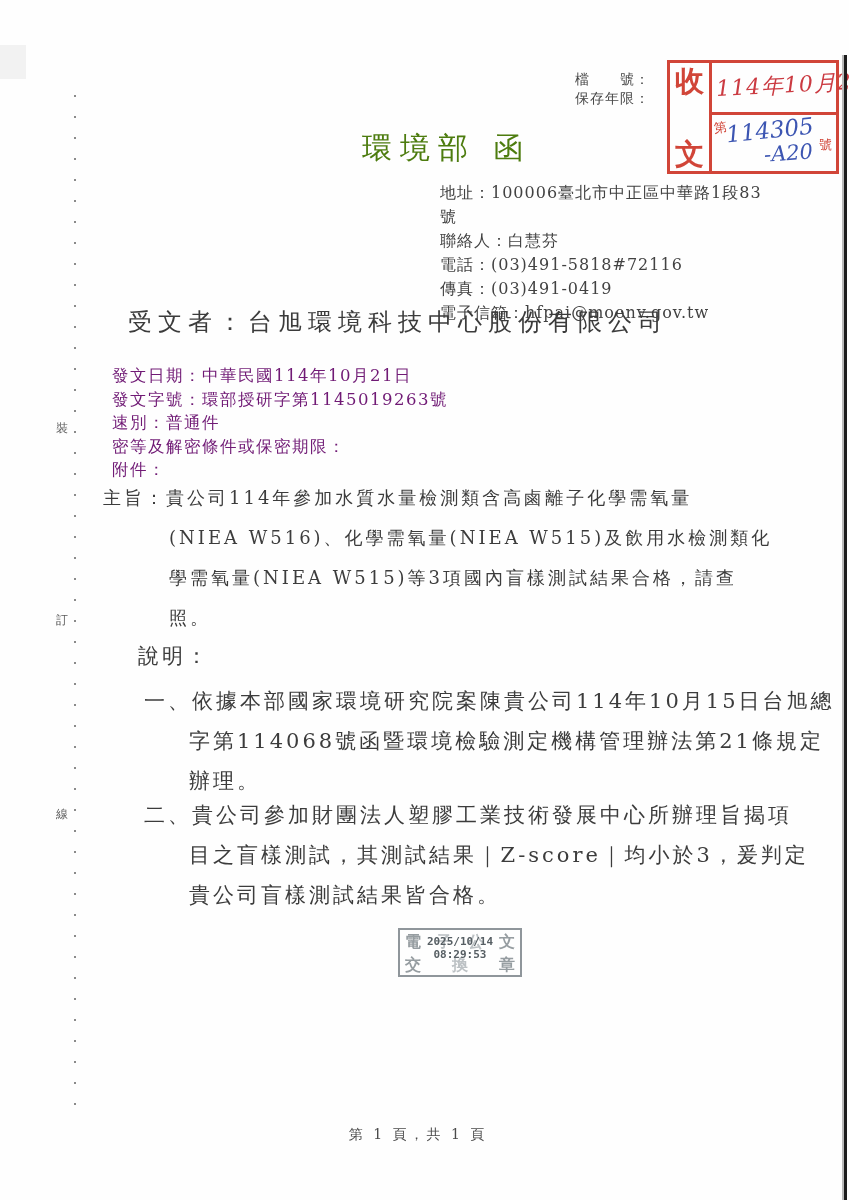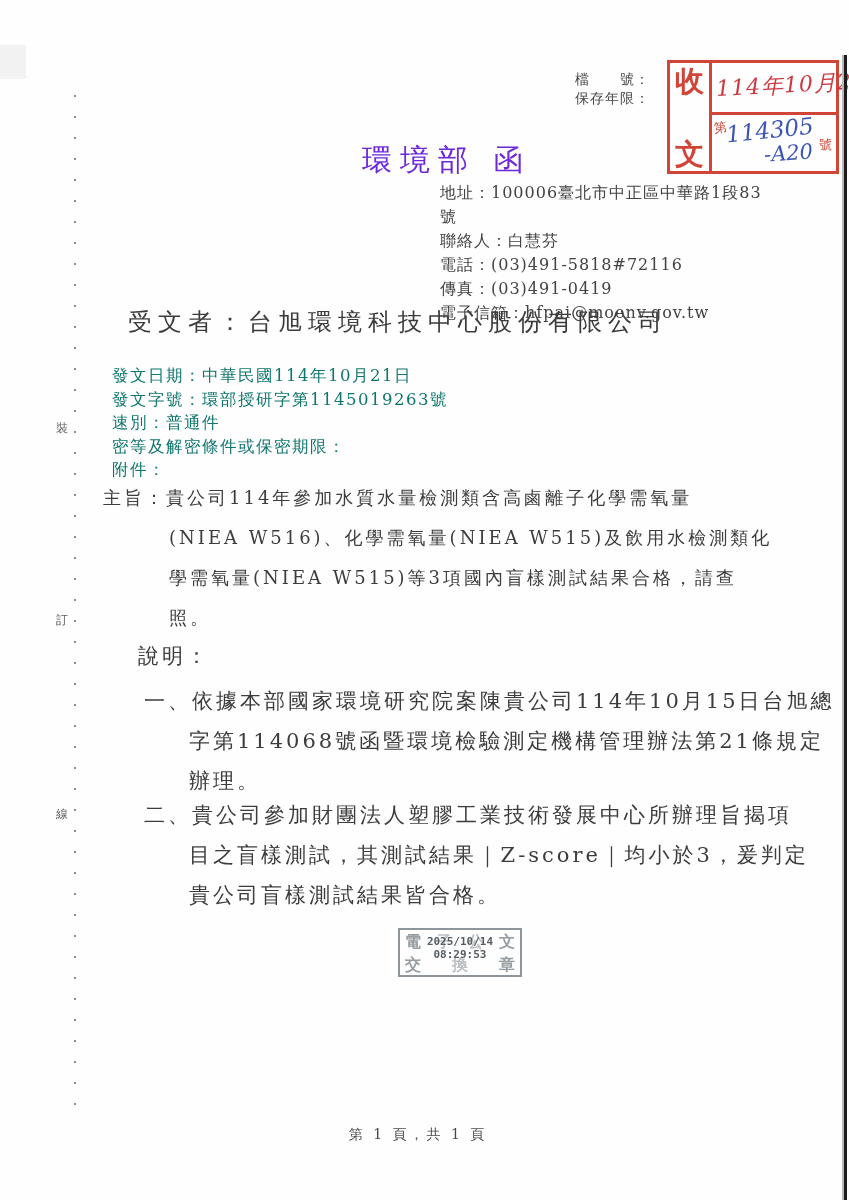--- a/index.html
+++ b/index.html
@@ -43,7 +43,7 @@
   .hand-no1{position:absolute;left:14px;top:2px;font-size:23px;color:#3c55b2;font-style:italic;transform:rotate(-6deg);white-space:nowrap;}
   .hand-no2{position:absolute;left:52px;top:26px;font-size:21px;color:#3c55b2;font-style:italic;transform:rotate(-4deg);white-space:nowrap;}
 
-  .title{position:absolute;left:362px;top:140px;font-size:30px;letter-spacing:8px;color:#6d28d9;font-weight:normal;margin:0;}
+  .title{position:absolute;left:362px;top:128px;font-size:30px;letter-spacing:8px;color:#4d7c0f;font-weight:normal;margin:0;}
 
   .sender{position:absolute;left:428px;top:181px;font-size:16px;line-height:24px;letter-spacing:1px;color:#424242;margin-left:12px;}
 

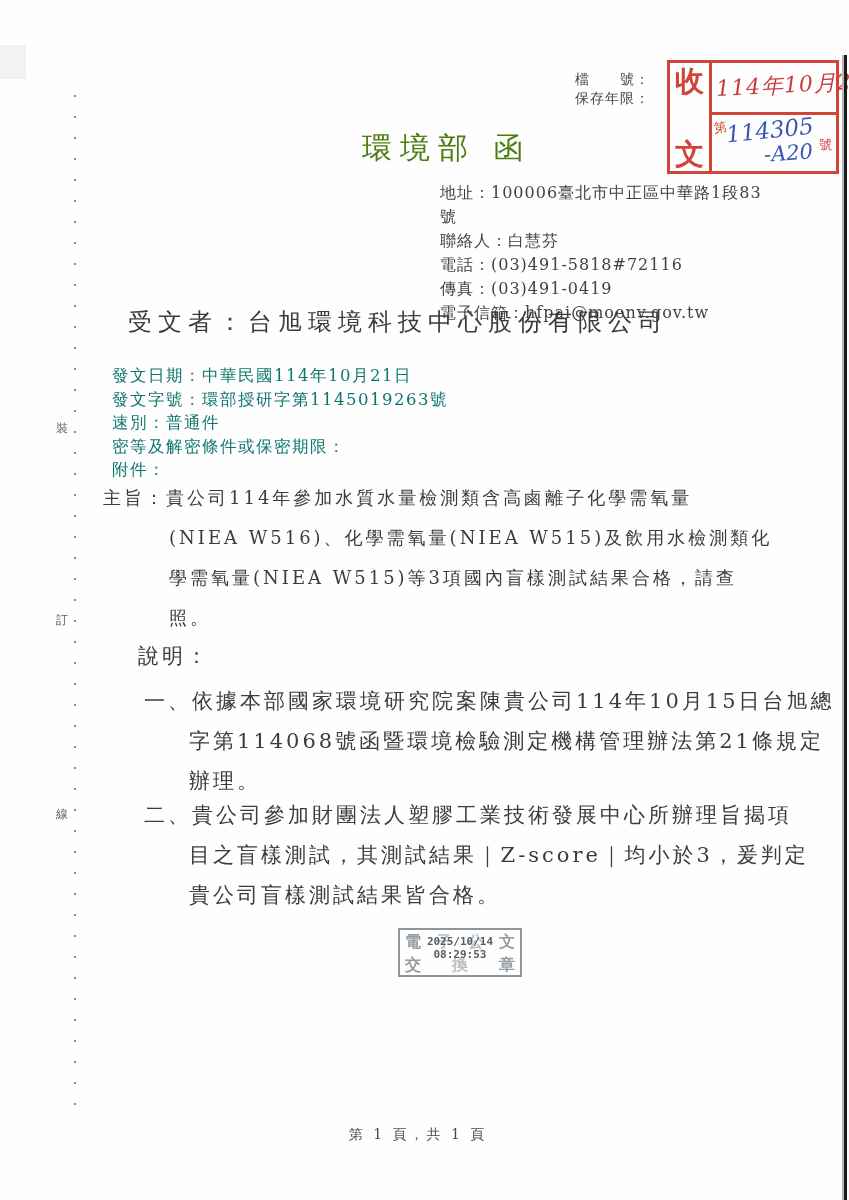--- a/index.html
+++ b/index.html
@@ -49,7 +49,7 @@
 
   .recipient{position:absolute;left:128px;top:306px;font-size:24px;letter-spacing:6px;color:#3b3b3b;white-space:nowrap;}
 
-  .meta{position:absolute;left:112px;top:364px;font-size:16.5px;line-height:23.5px;letter-spacing:1.5px;color:#0f766e;}
+  .meta{position:absolute;left:112px;top:364px;font-size:16.5px;line-height:23.5px;letter-spacing:1.5px;color:#701a75;}
 
   .subject{position:absolute;left:103px;top:478px;font-size:18px;line-height:40px;letter-spacing:3px;color:#3c3c3c;}
   .subject .cont{margin-left:66px;}

